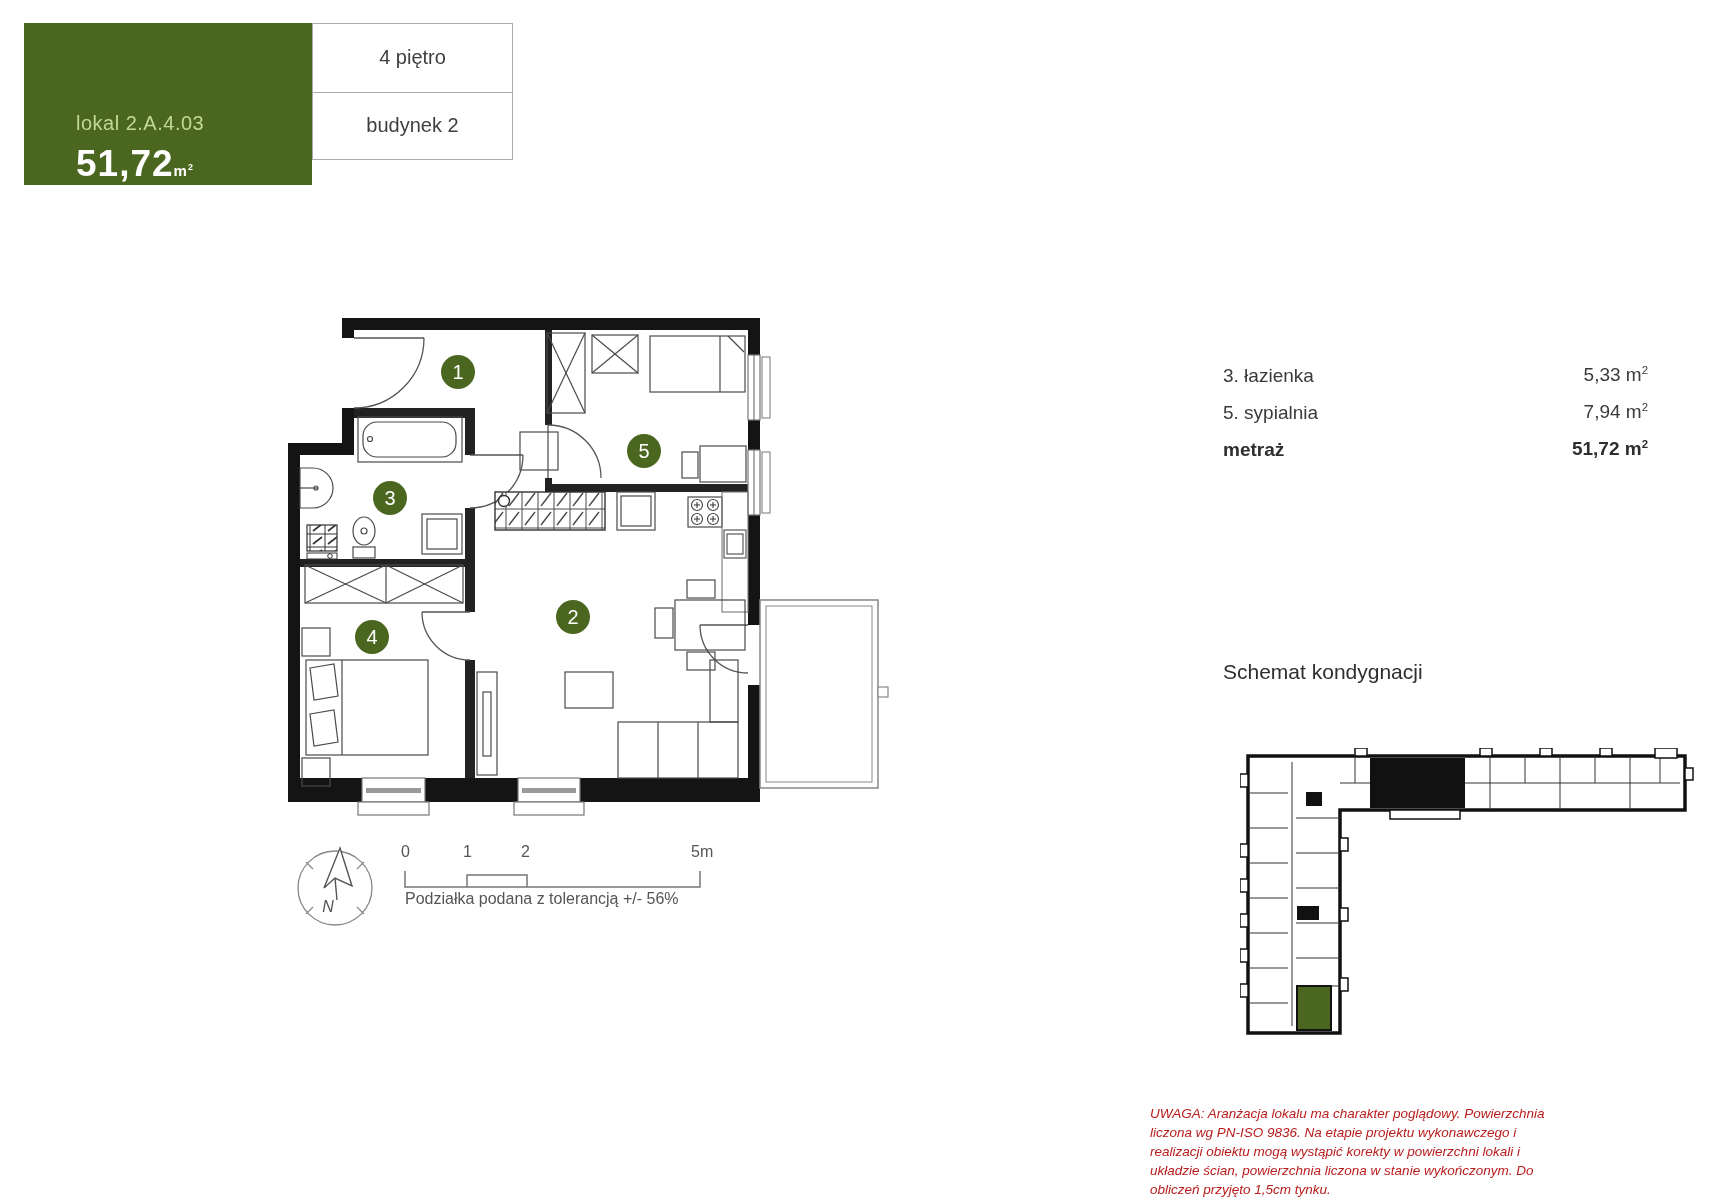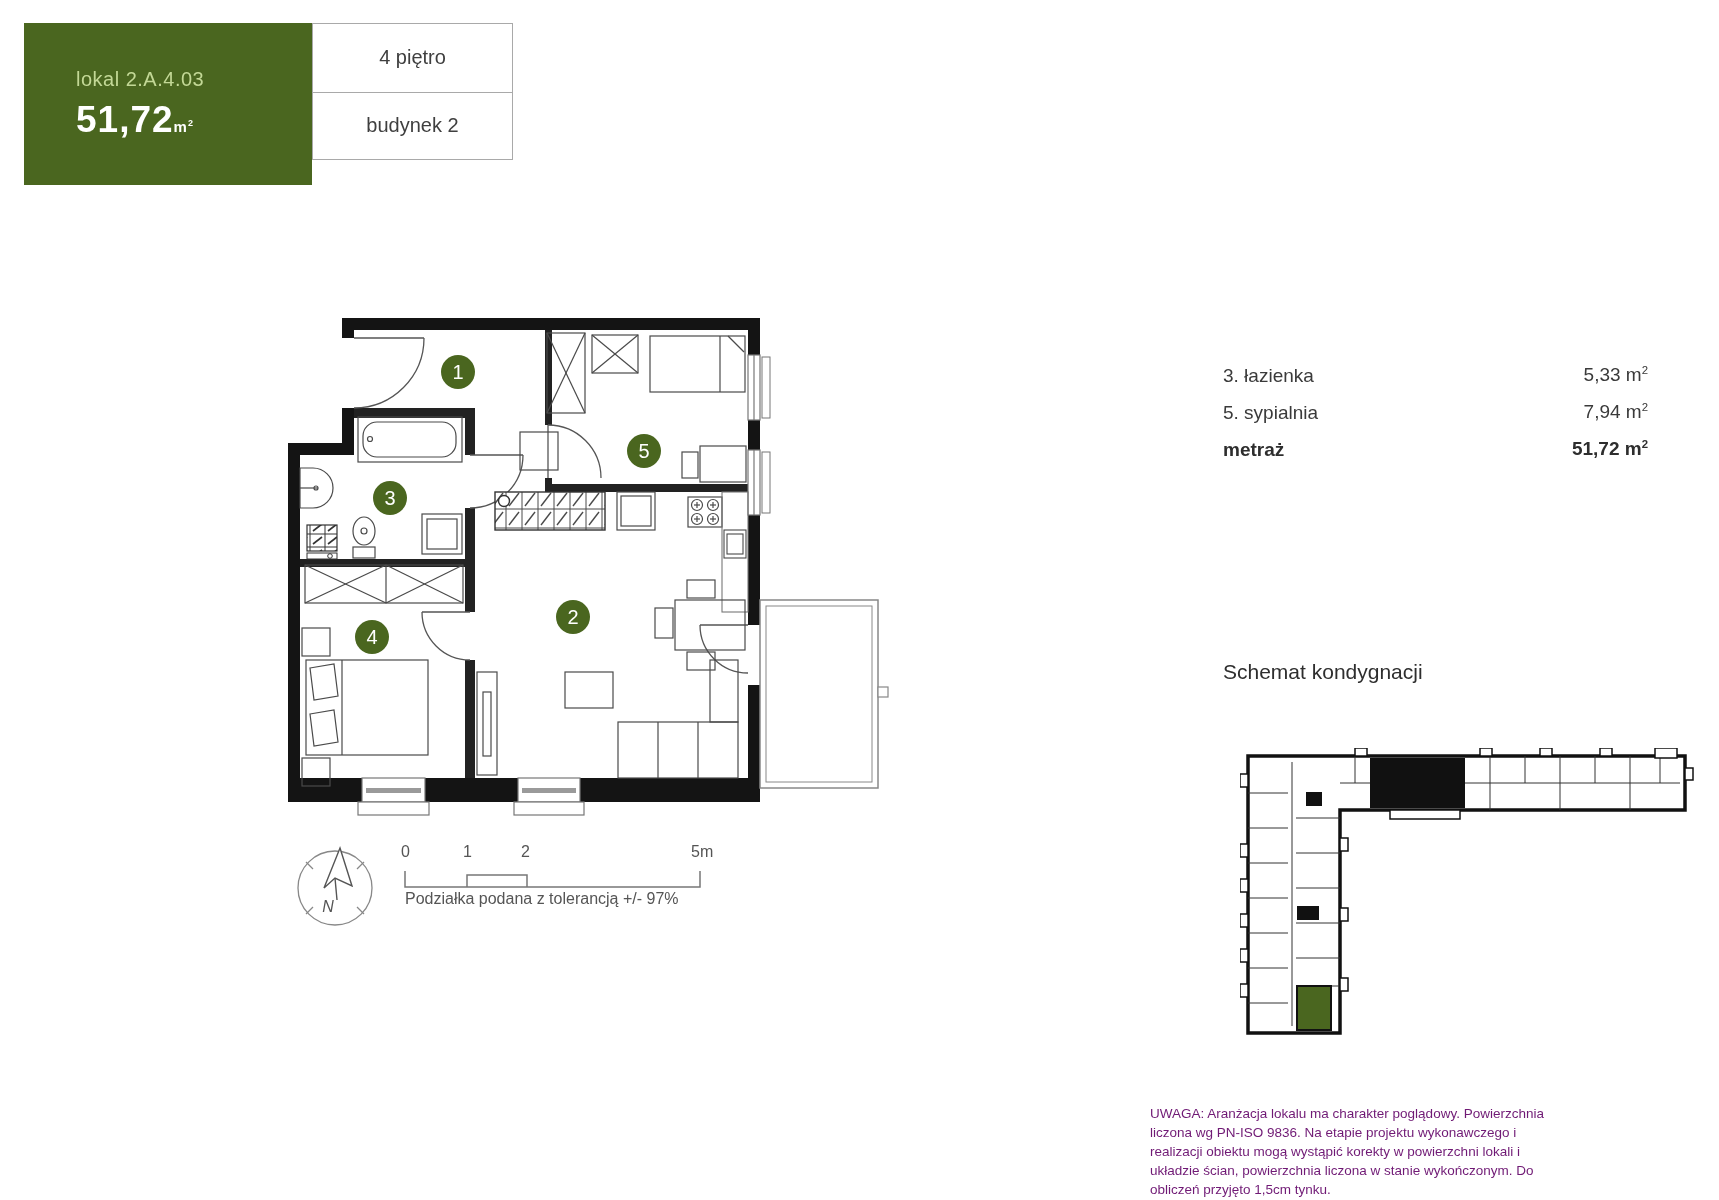--- a/index.html
+++ b/index.html
@@ -10,7 +10,7 @@
   .abs{position:absolute;}
   
   .hdr-green{left:24px;top:23px;width:288px;height:162px;background:#4a661f;
-    display:flex;flex-direction:column;justify-content:center;padding-left:52px;box-sizing:border-box;}
+    display:flex;flex-direction:column;justify-content:flex-end;padding-left:52px;box-sizing:border-box;}
   .hdr-unit{color:#c3d896;font-size:20px;letter-spacing:.5px;}
   .hdr-area{color:#ffffff;font-size:37px;font-weight:bold;margin-top:8px;letter-spacing:1px;}
   .hdr-area .u{font-size:15px;font-weight:bold;}

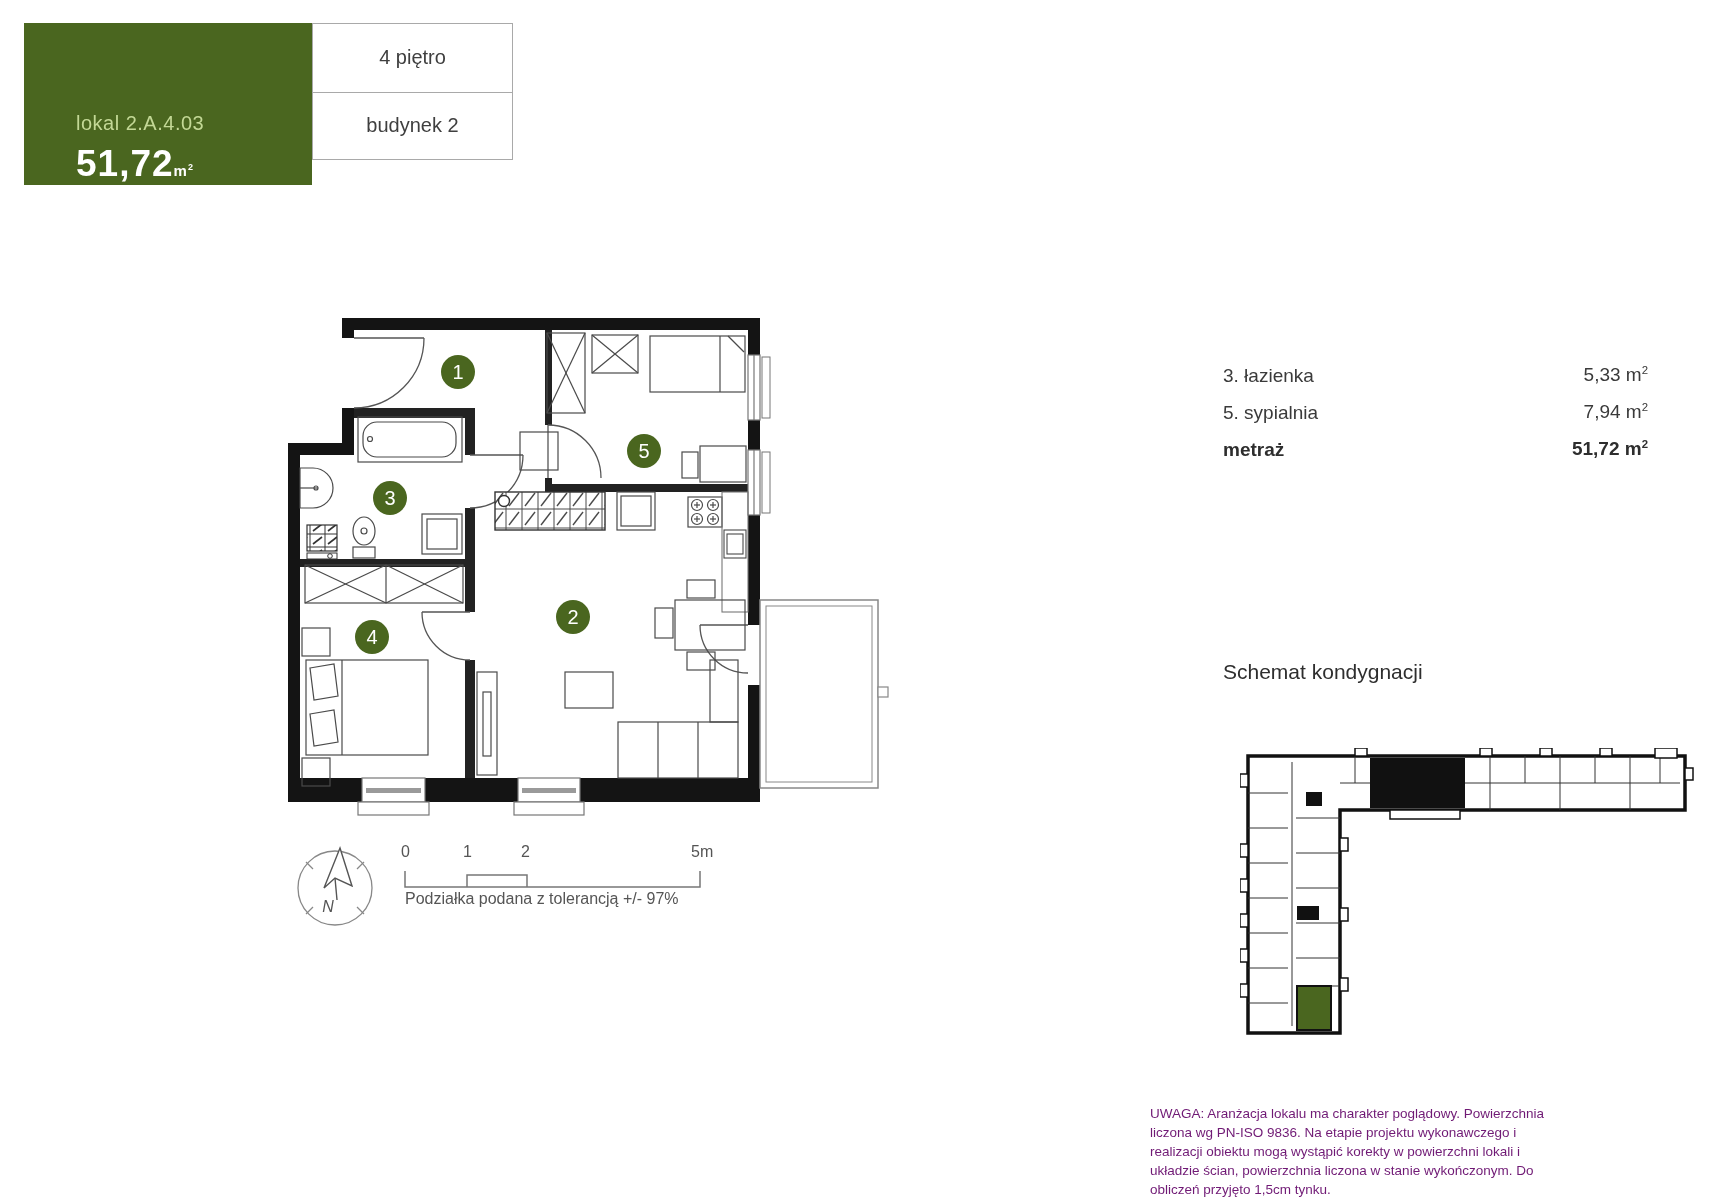--- a/index.html
+++ b/index.html
@@ -273,7 +273,7 @@
     <path d="M72,22 V10 H132 V22" fill="none" stroke="#777" stroke-width="1.5"></path>
   </svg>
 </div>
-<div class="abs scale-note">Podziałka podana z tolerancją +/- 97%</div>
+<div class="abs scale-note">Podziałka podana z tolerancją +/- 56%</div>
 
 <div class="abs room-list">
   <div class="room-row">

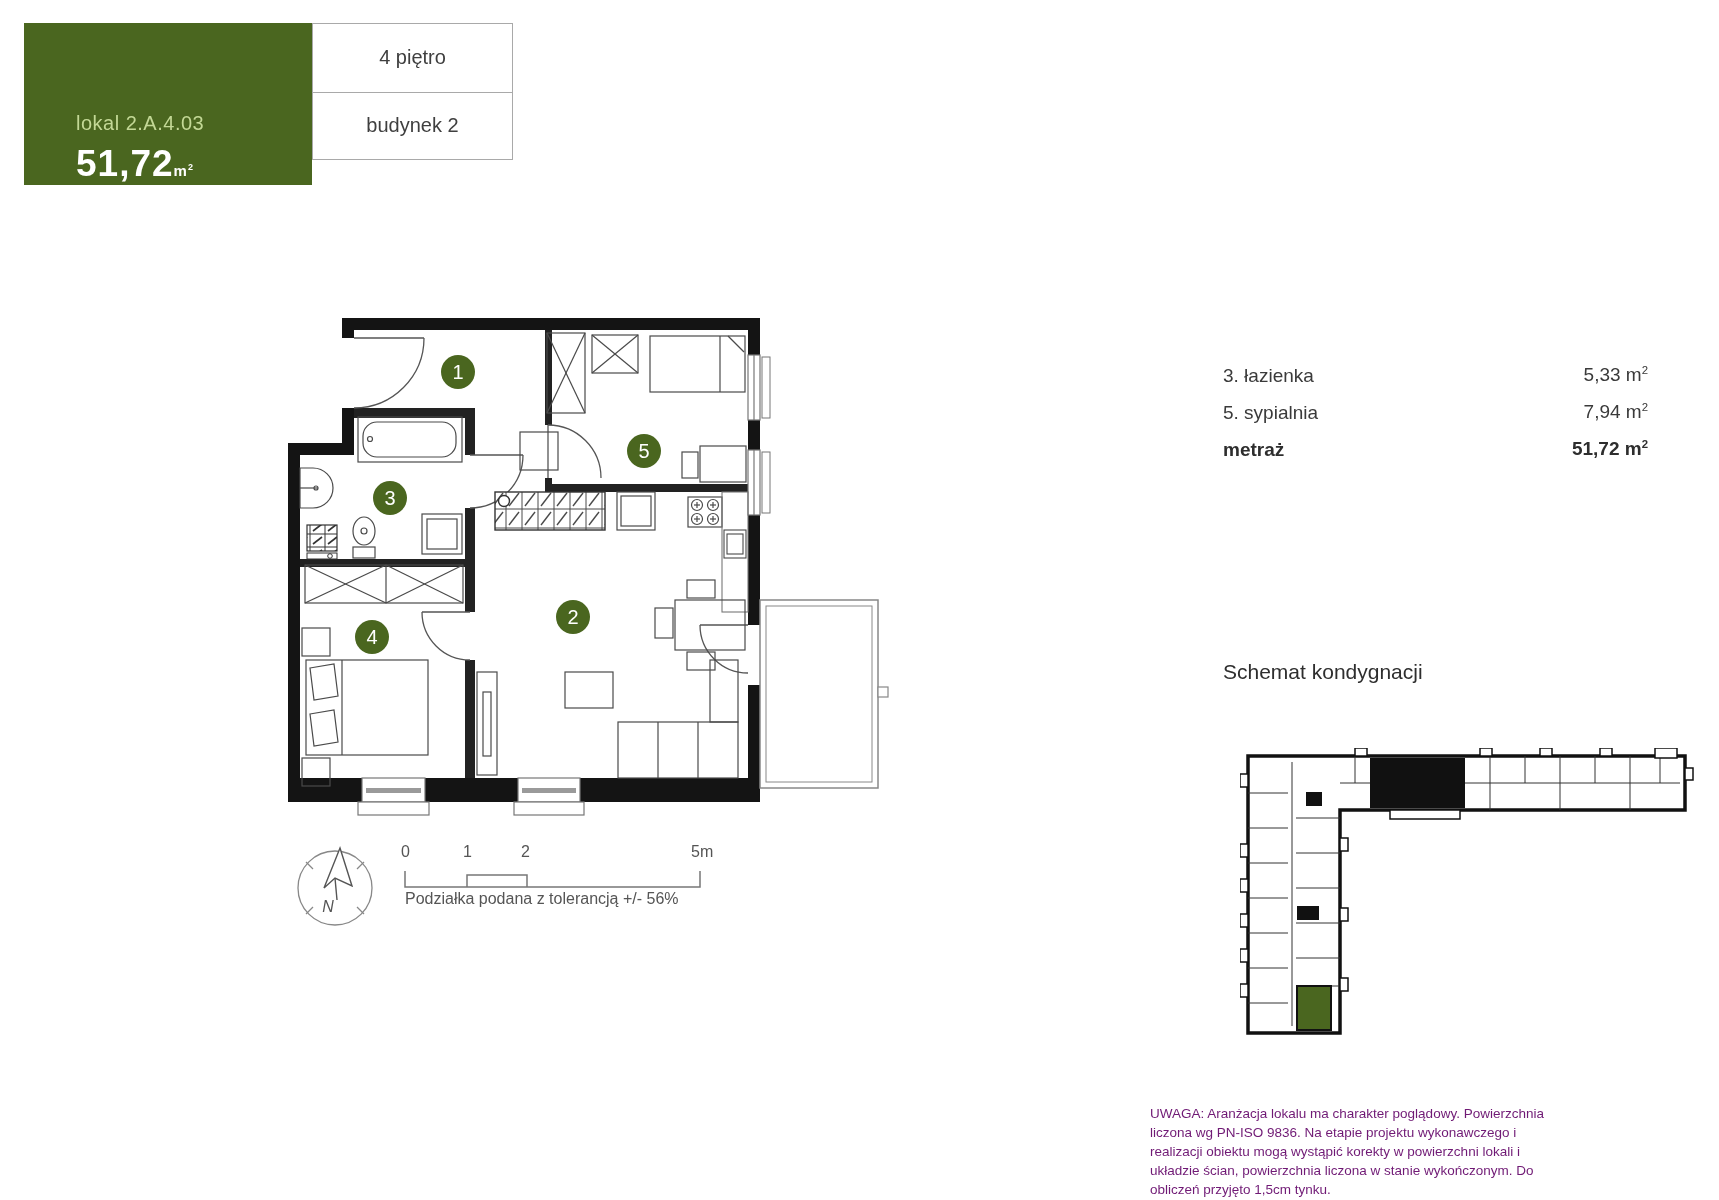--- a/index.html
+++ b/index.html
@@ -23,7 +23,7 @@
   .room-row{height:37px;display:flex;align-items:center;justify-content:space-between;font-size:19px;color:#3a3a3a;}
   .room-row.total{font-weight:bold;color:#2e2e2e;}
   .schem-title{left:1223px;top:660px;font-size:21px;font-weight:normal;color:#2e2e2e;}
-  .disclaimer{left:1150px;top:1104px;width:420px;font-size:13.5px;line-height:19px;color:#701a75;}
+  .disclaimer{left:1150px;top:1104px;width:420px;font-size:13.5px;line-height:19px;color:#b91c1c;font-style:italic;}
   .scale-note{left:405px;top:890px;font-size:16px;color:#555;}
   .scale-wrap{left:395px;top:843px;width:330px;height:62px;}
   .scale-wrap .tick{position:absolute;top:0;font-size:16px;color:#555;}

